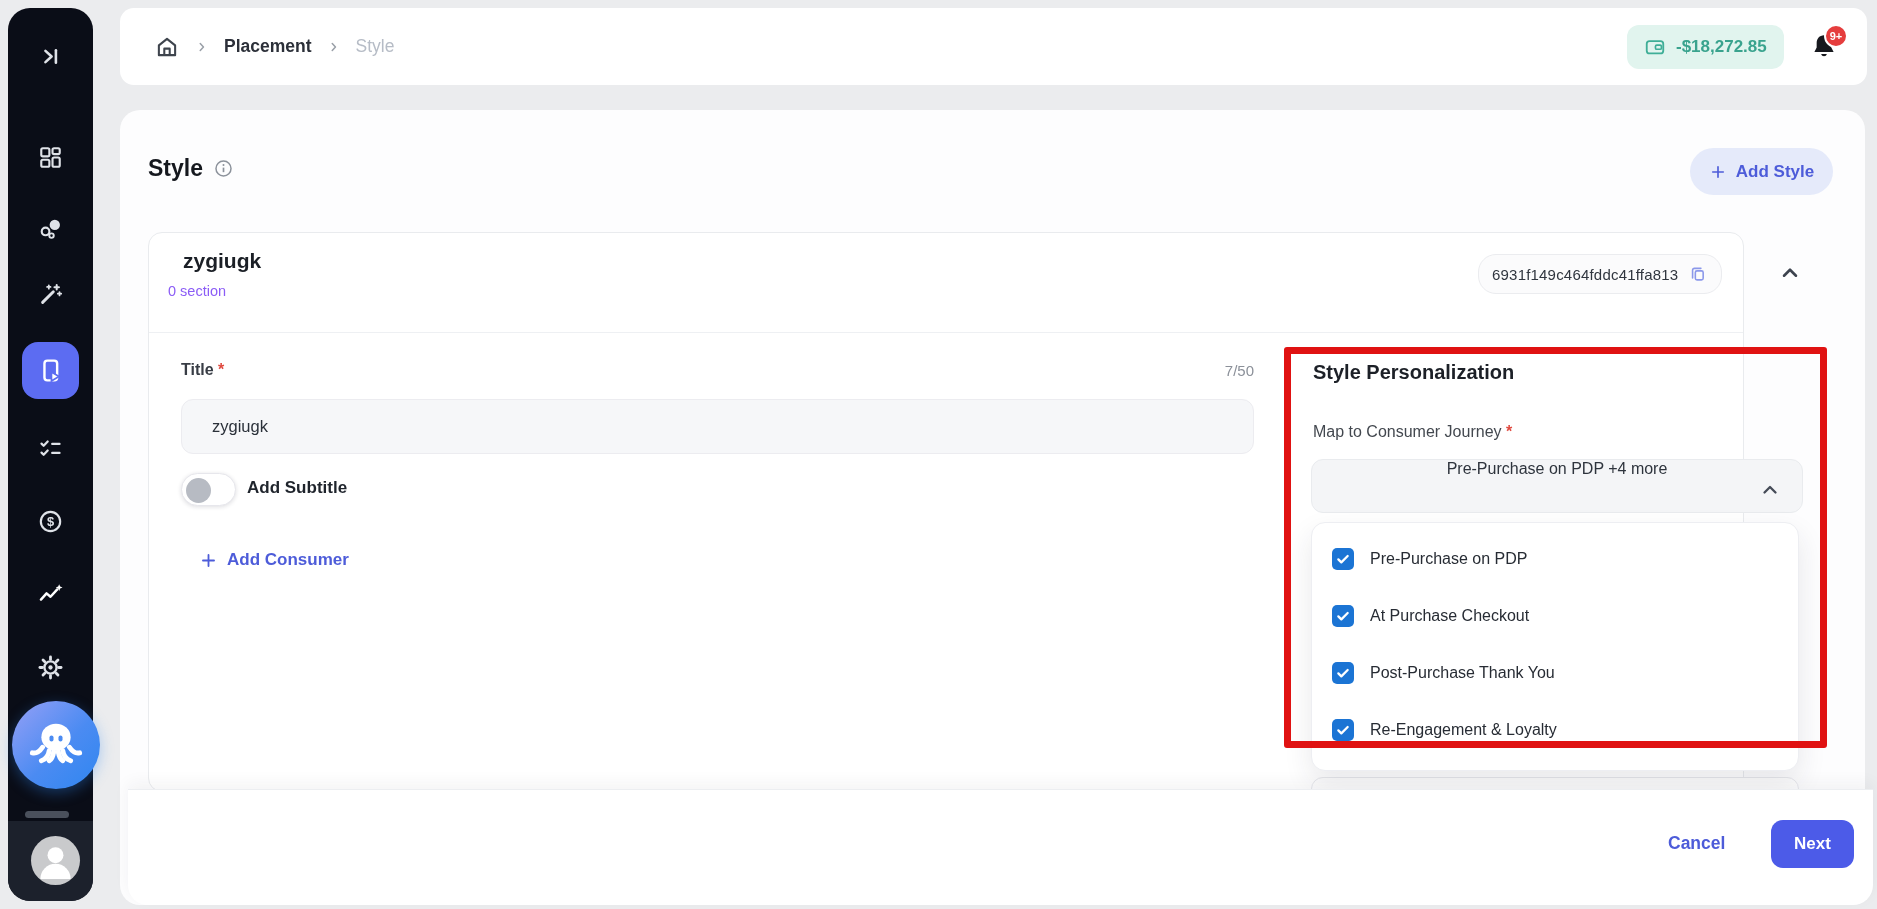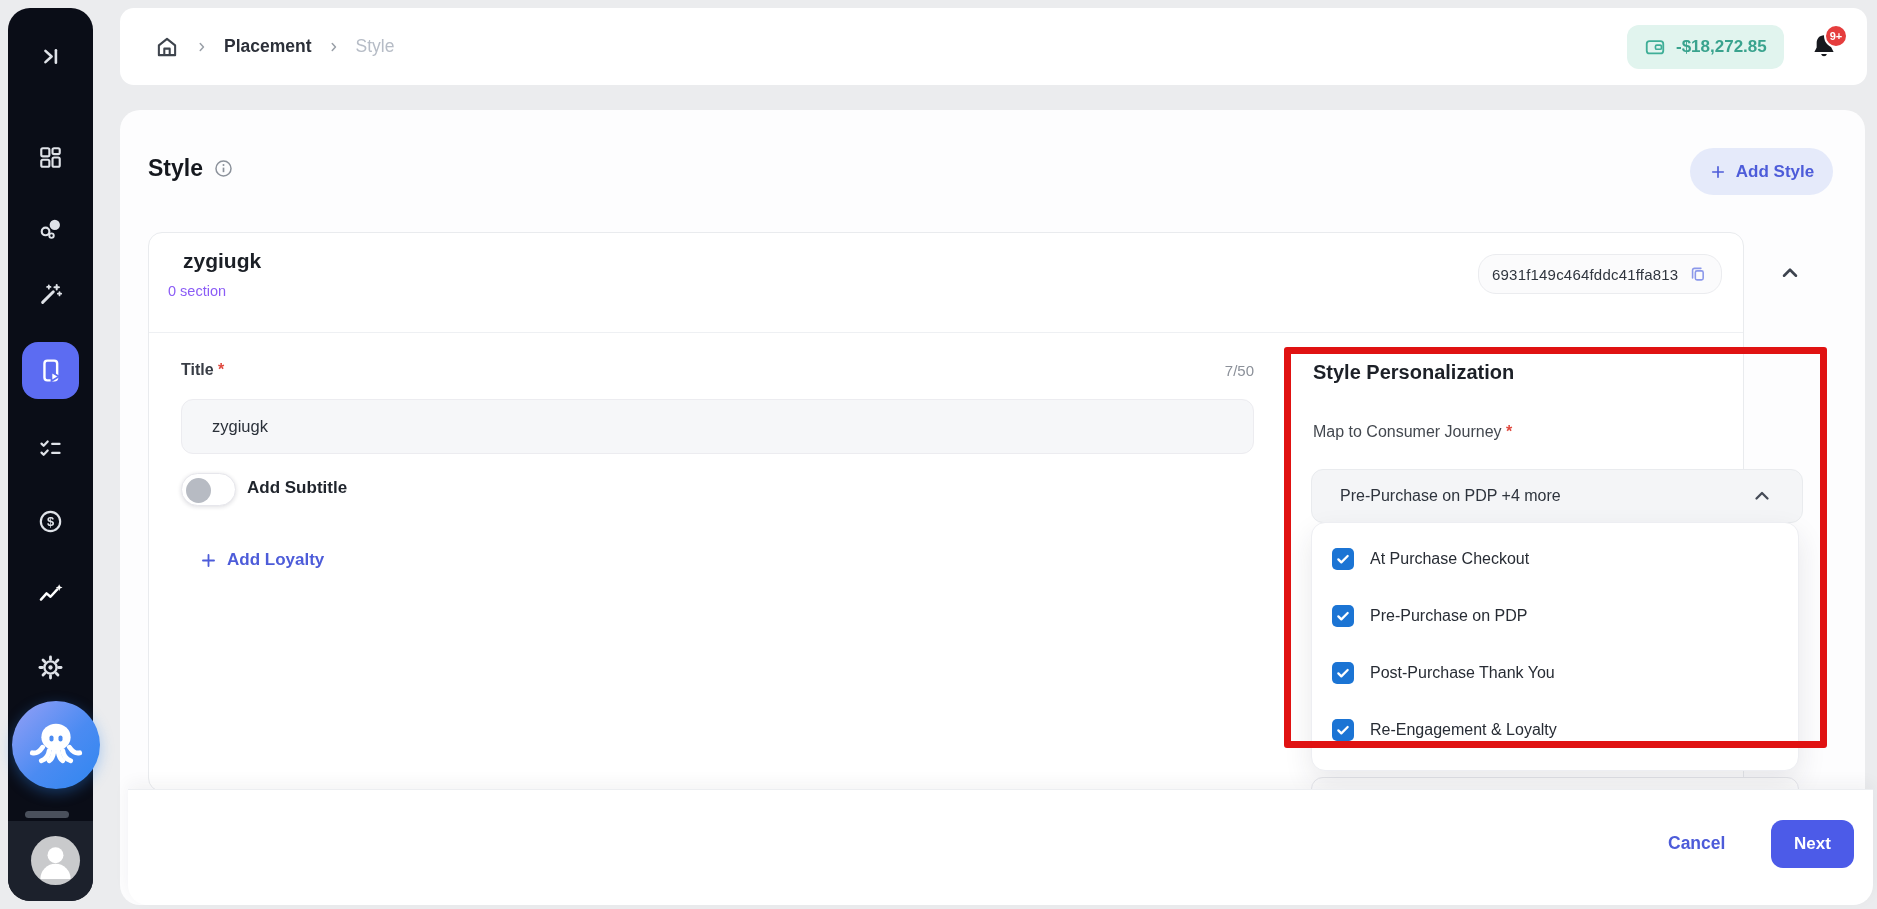--- a/index.html
+++ b/index.html
@@ -54,7 +54,7 @@
   
   .sp-heading { position:absolute; left:1164px; top:128px; font-size:20px; font-weight:600; color:#1c2027; }
   .journey-label { position:absolute; left:1164px; top:190px; font-size:16px; color:#43484f; }
-  .dropdown { position:absolute; left:1162px; top:236px; width:492px; height:54px; background:#f4f5f7; border:1px solid #e9ebee; border-radius:12px; display:flex; align-items:center; padding:0 28px; cursor:pointer; }
+  .dropdown { position:absolute; left:1162px; top:226px; width:492px; height:54px; background:#f4f5f7; border:1px solid #e9ebee; border-radius:12px; display:flex; align-items:center; padding:0 20px; cursor:pointer;flex-direction:column; }
   .dropdown-value { font-size:16px; color:#2e343d; }
   .dropdown .chev { margin-left:auto; }
   .options-panel { position:absolute; left:1162px; top:289px; width:488px; height:249px; background:#fff; border:1px solid #edeef2; border-radius:14px; box-shadow:0 12px 28px rgba(40,40,60,.10); z-index:3; padding-top:7px; }

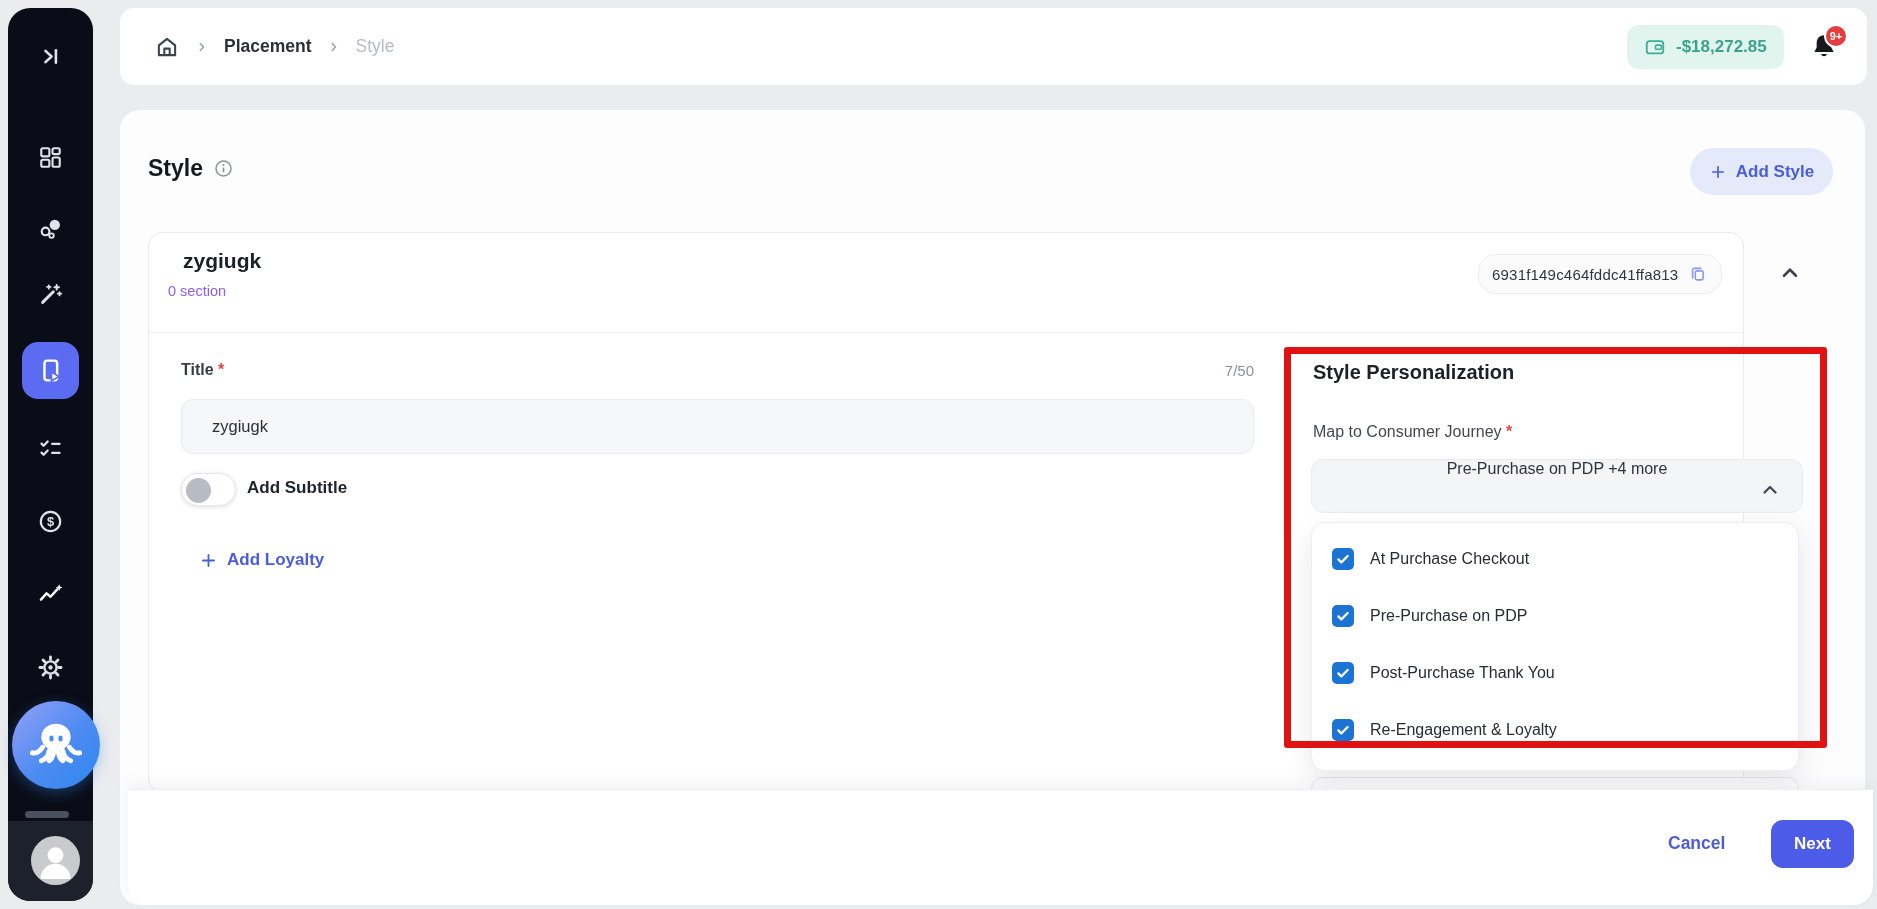--- a/index.html
+++ b/index.html
@@ -173,7 +173,7 @@
             <path d="M12 5v14M5 12h14"></path>
           </svg>
       </span>
-      <span>Add Loyalty</span>
+      <span>Add Consumer</span>
     </div>
 
     <div class="sp-heading">Style Personalization</div>

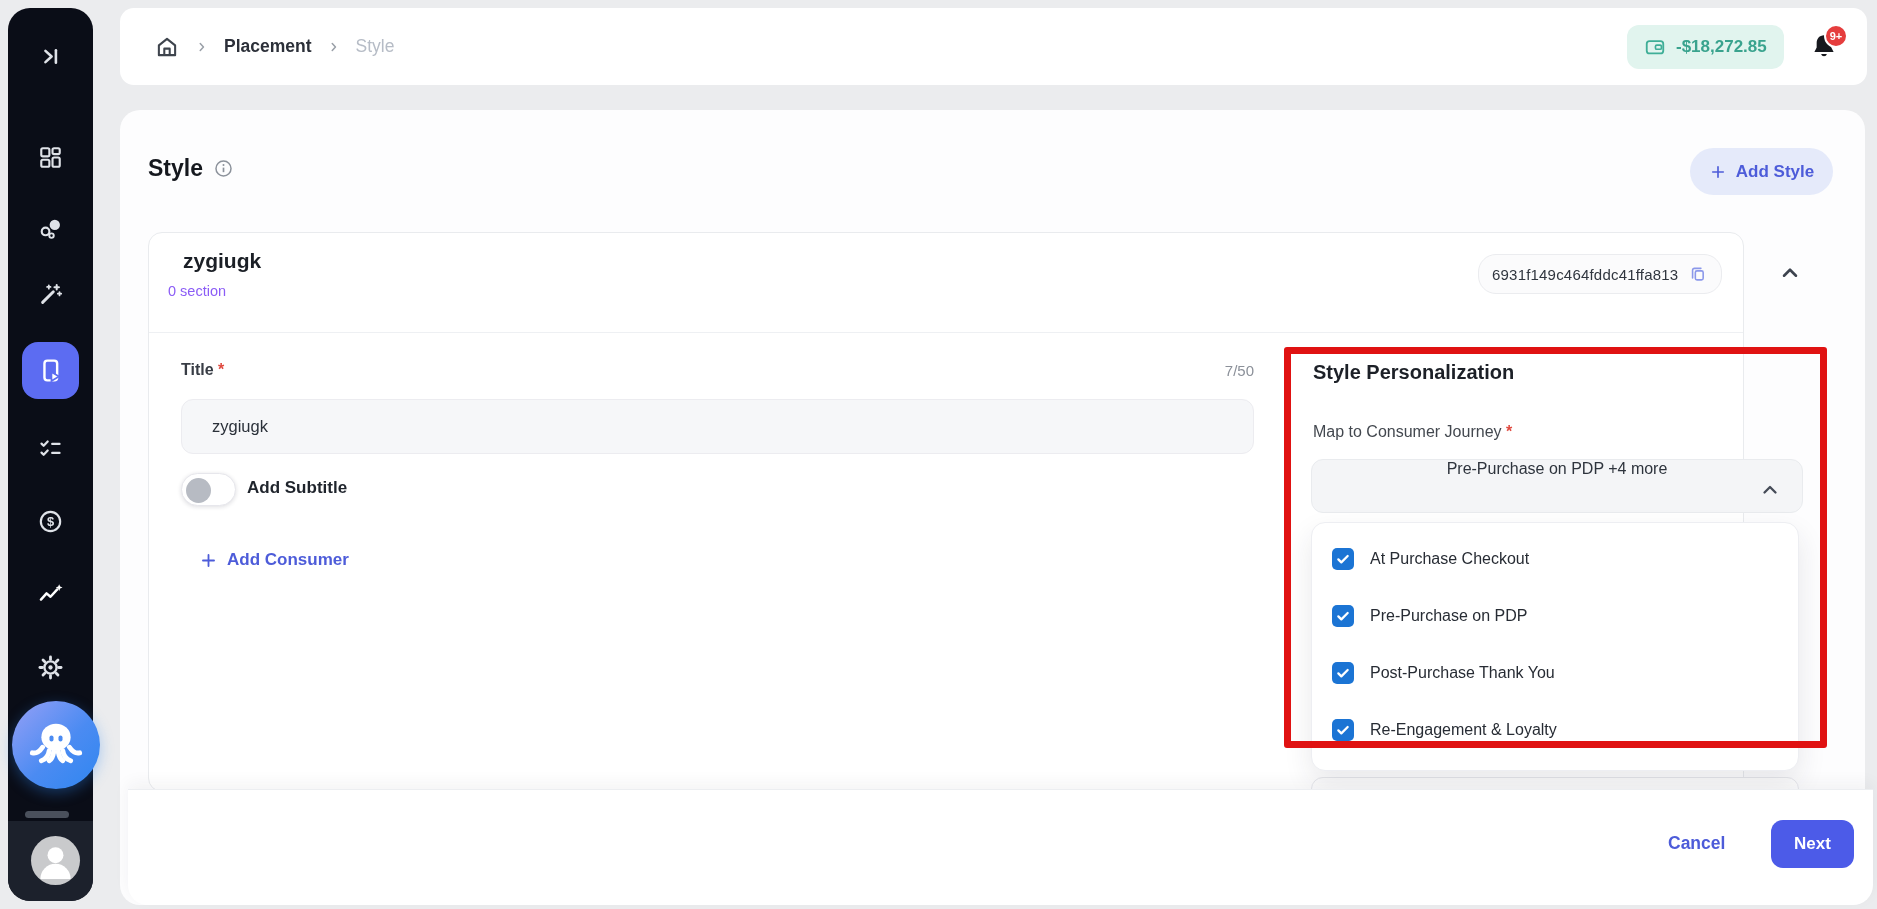--- a/index.html
+++ b/index.html
@@ -196,7 +196,7 @@
                 <path d="M5 12.5l4.5 4.5L19 7.5"></path>
               </svg>
     </span>
-    <span class="opt-label">At Purchase Checkout</span>
+    <span class="opt-label">Pre-Purchase on PDP</span>
   </div>
           <div class="opt-row">
     <span class="cbx">
@@ -204,7 +204,7 @@
                 <path d="M5 12.5l4.5 4.5L19 7.5"></path>
               </svg>
     </span>
-    <span class="opt-label">Pre-Purchase on PDP</span>
+    <span class="opt-label">At Purchase Checkout</span>
   </div>
           <div class="opt-row">
     <span class="cbx">

